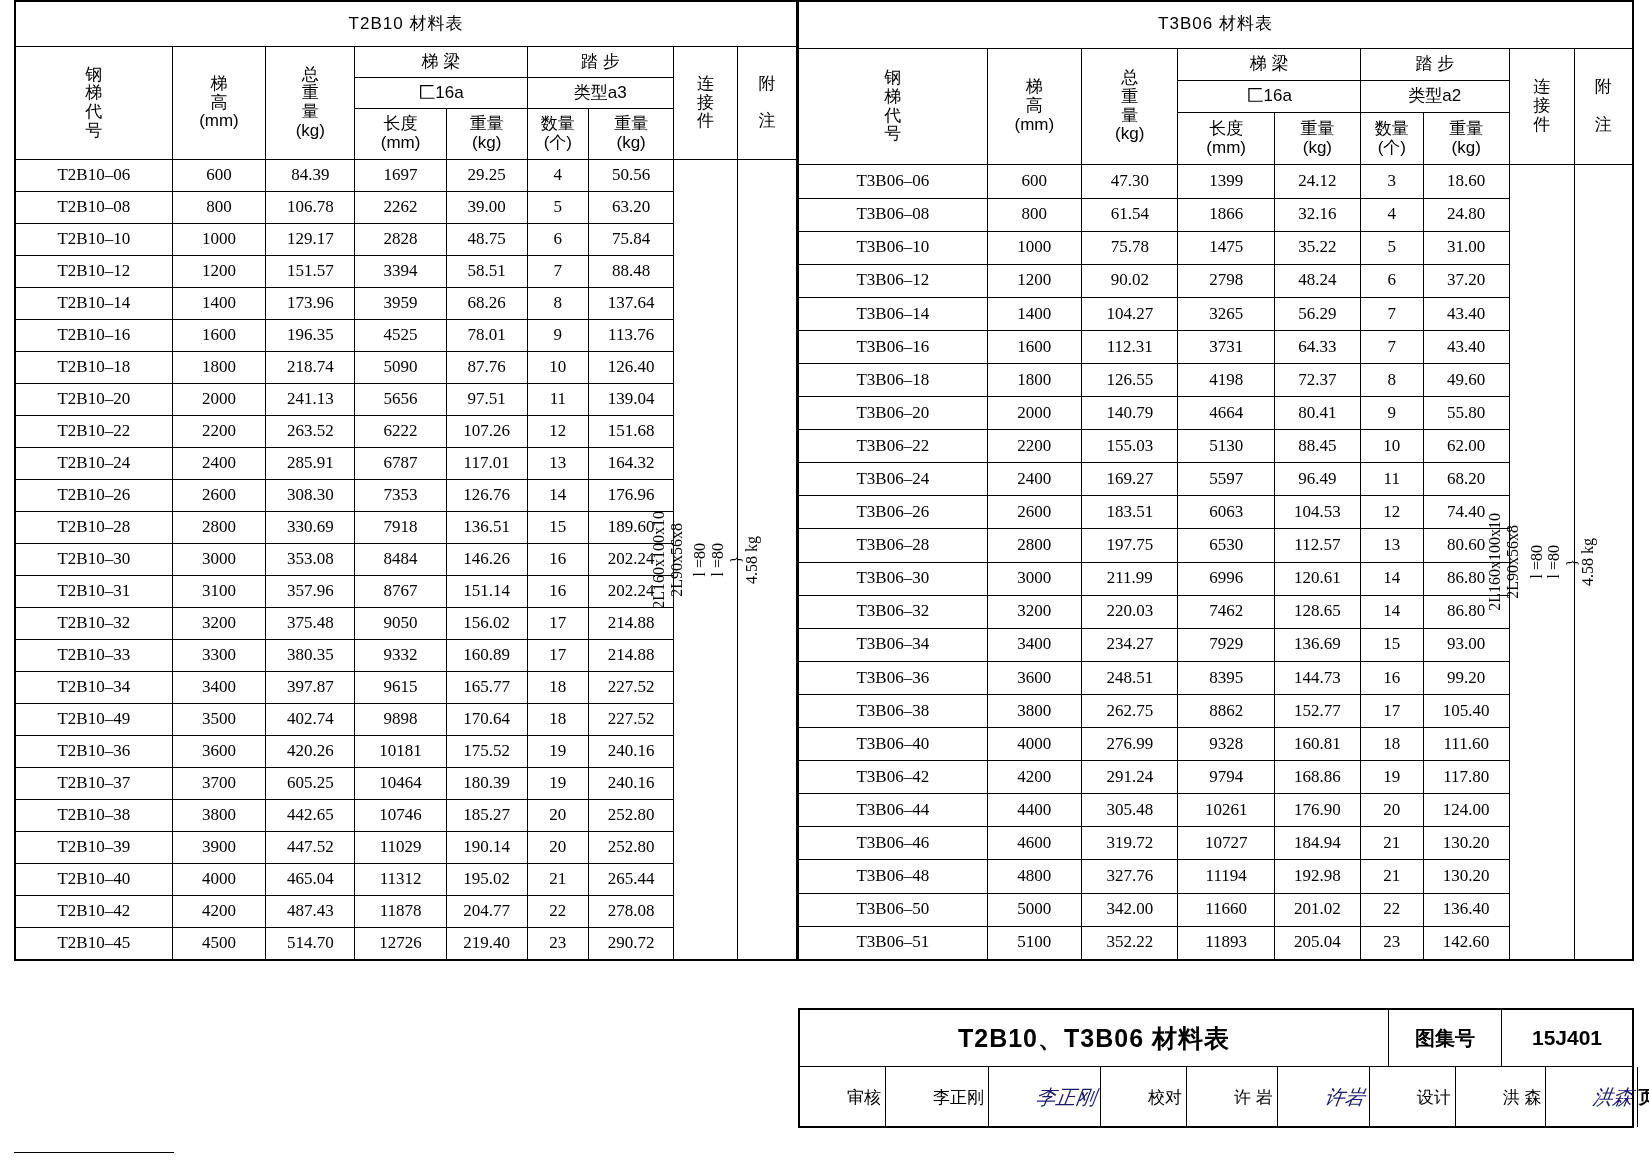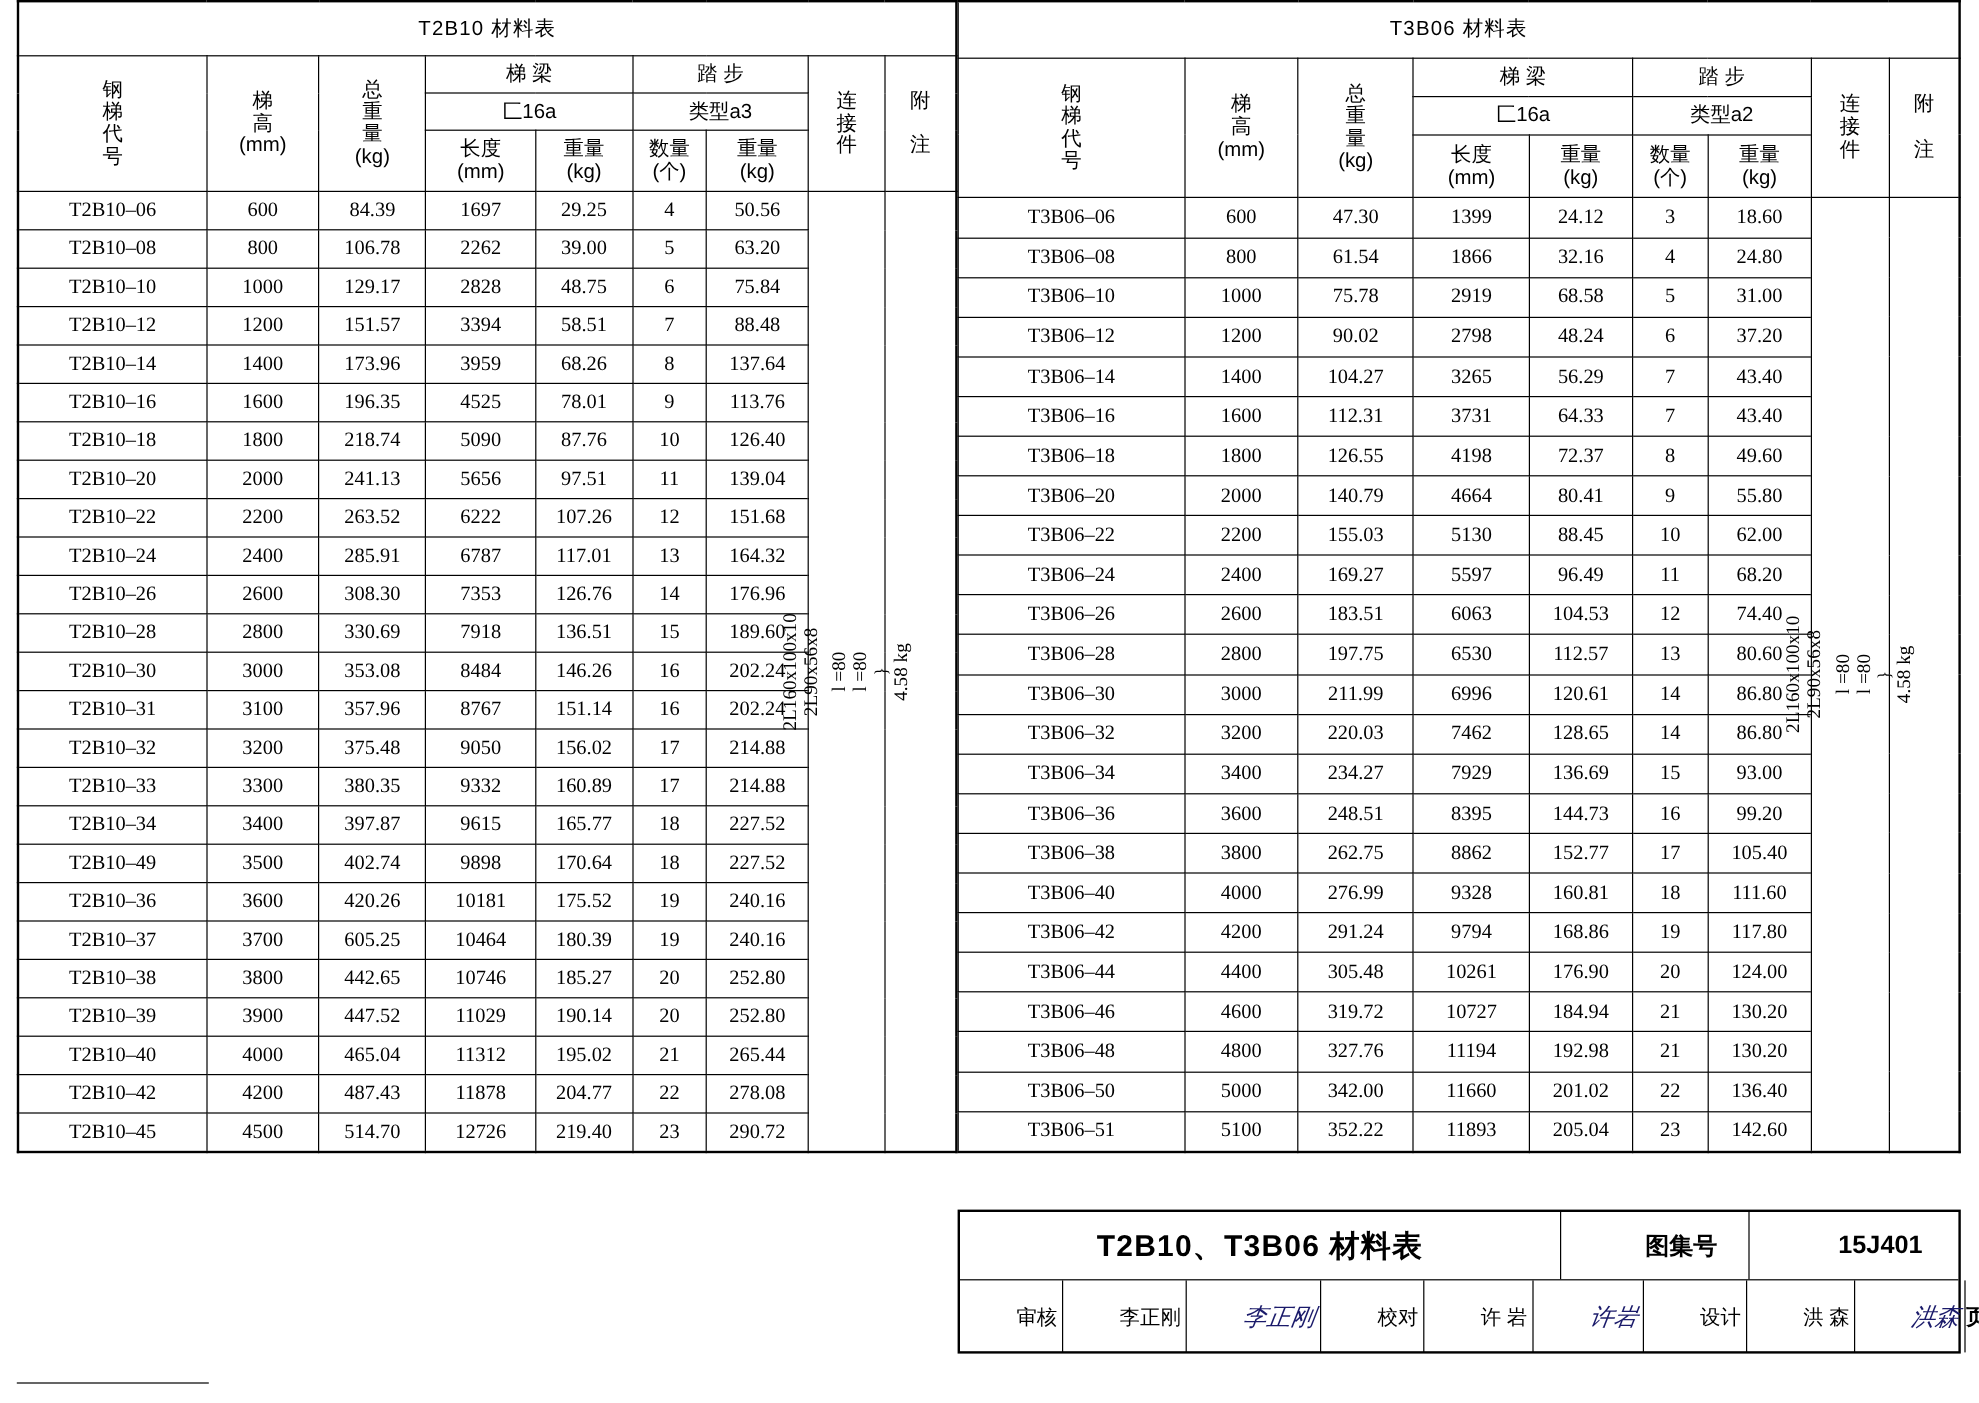--- a/index.html
+++ b/index.html
@@ -565,7 +565,7 @@
         <td class="datacell code-cell">T3B06–10</td>
         <td class="datacell">1000</td>
         <td class="datacell">75.78</td>
-        <td class="datacell">2919</td>
+        <td class="datacell">1475</td>
         <td class="datacell">68.58</td>
         <td class="datacell">5</td>
         <td class="datacell">31.00</td>

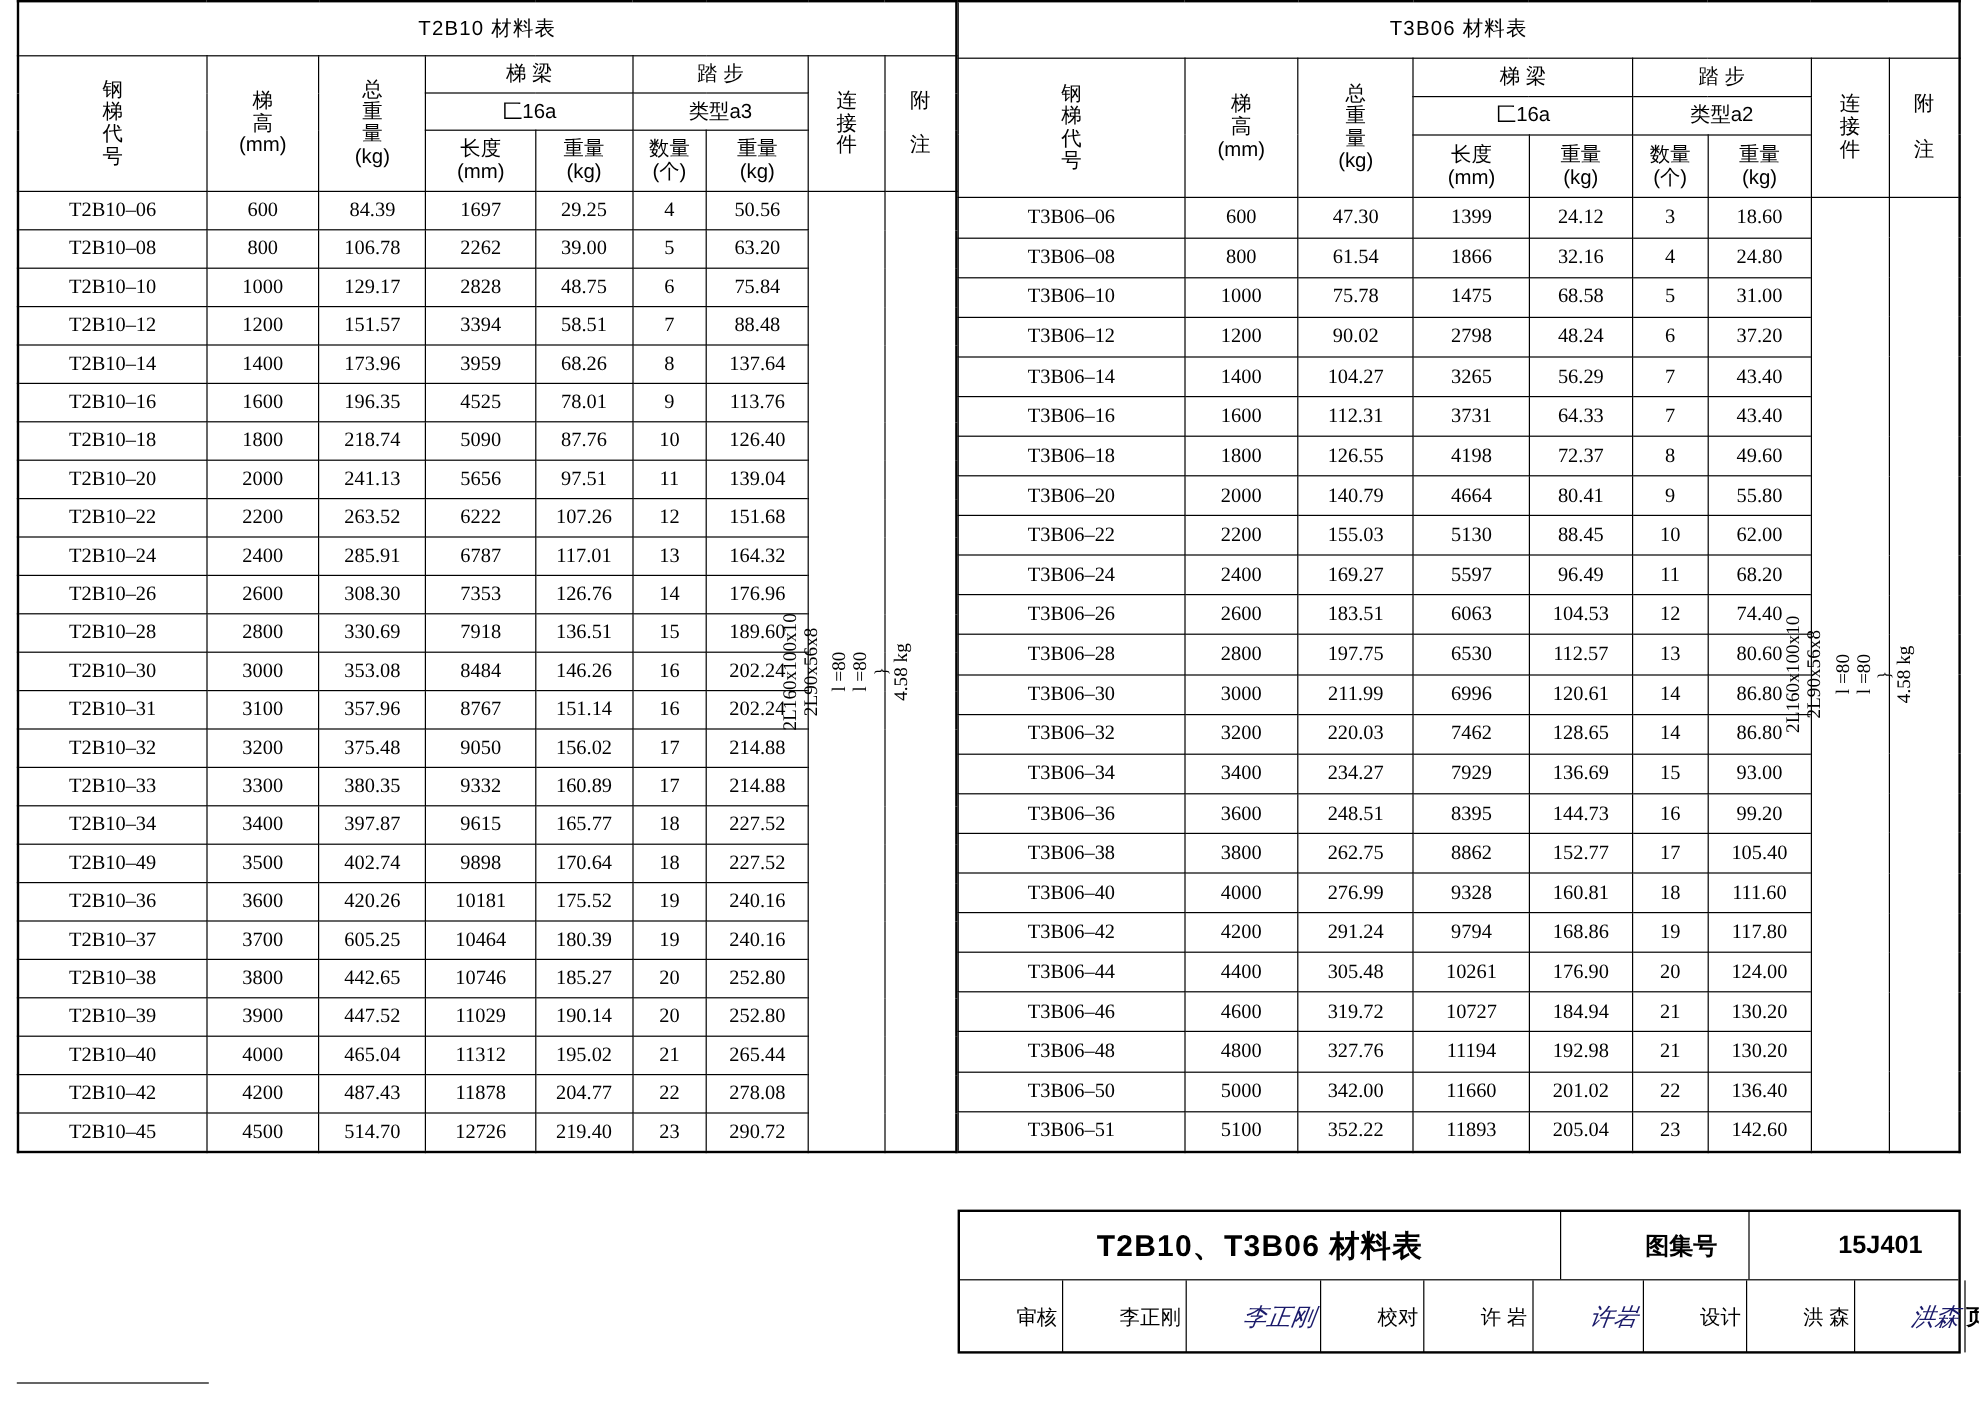--- a/index.html
+++ b/index.html
@@ -566,7 +566,7 @@
         <td class="datacell">1000</td>
         <td class="datacell">75.78</td>
         <td class="datacell">1475</td>
-        <td class="datacell">68.58</td>
+        <td class="datacell">35.22</td>
         <td class="datacell">5</td>
         <td class="datacell">31.00</td>
       </tr>

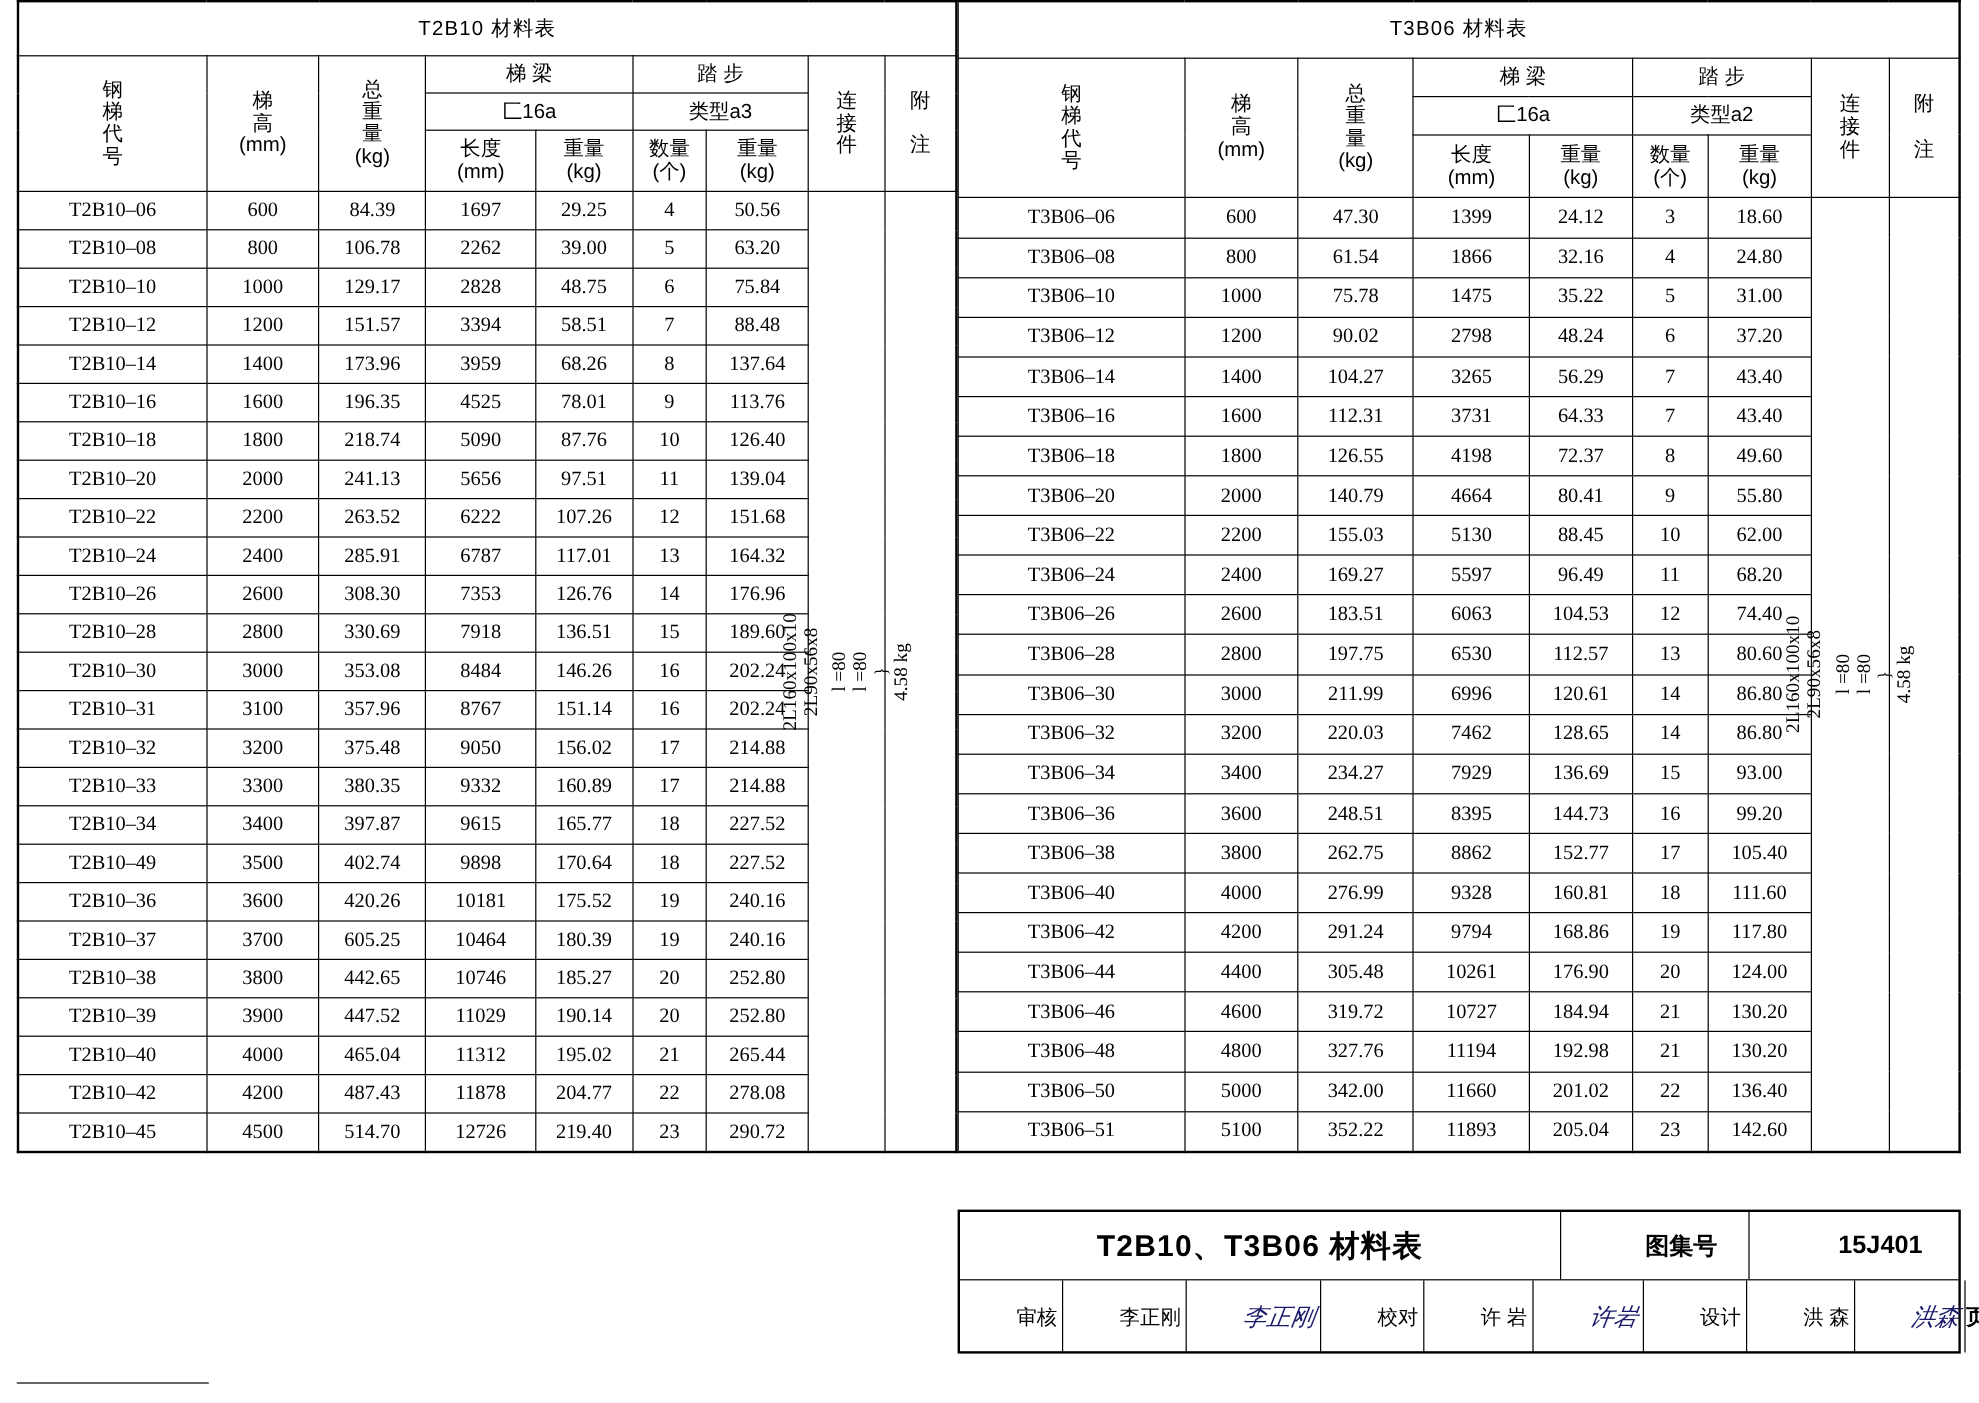--- a/index.html
+++ b/index.html
@@ -121,7 +121,6 @@
     display: flex;
     height: 56px;
     border-bottom: 1.5px solid #000;
-    gap: 44px;
   }
   .bt-title {
     flex: 1;

